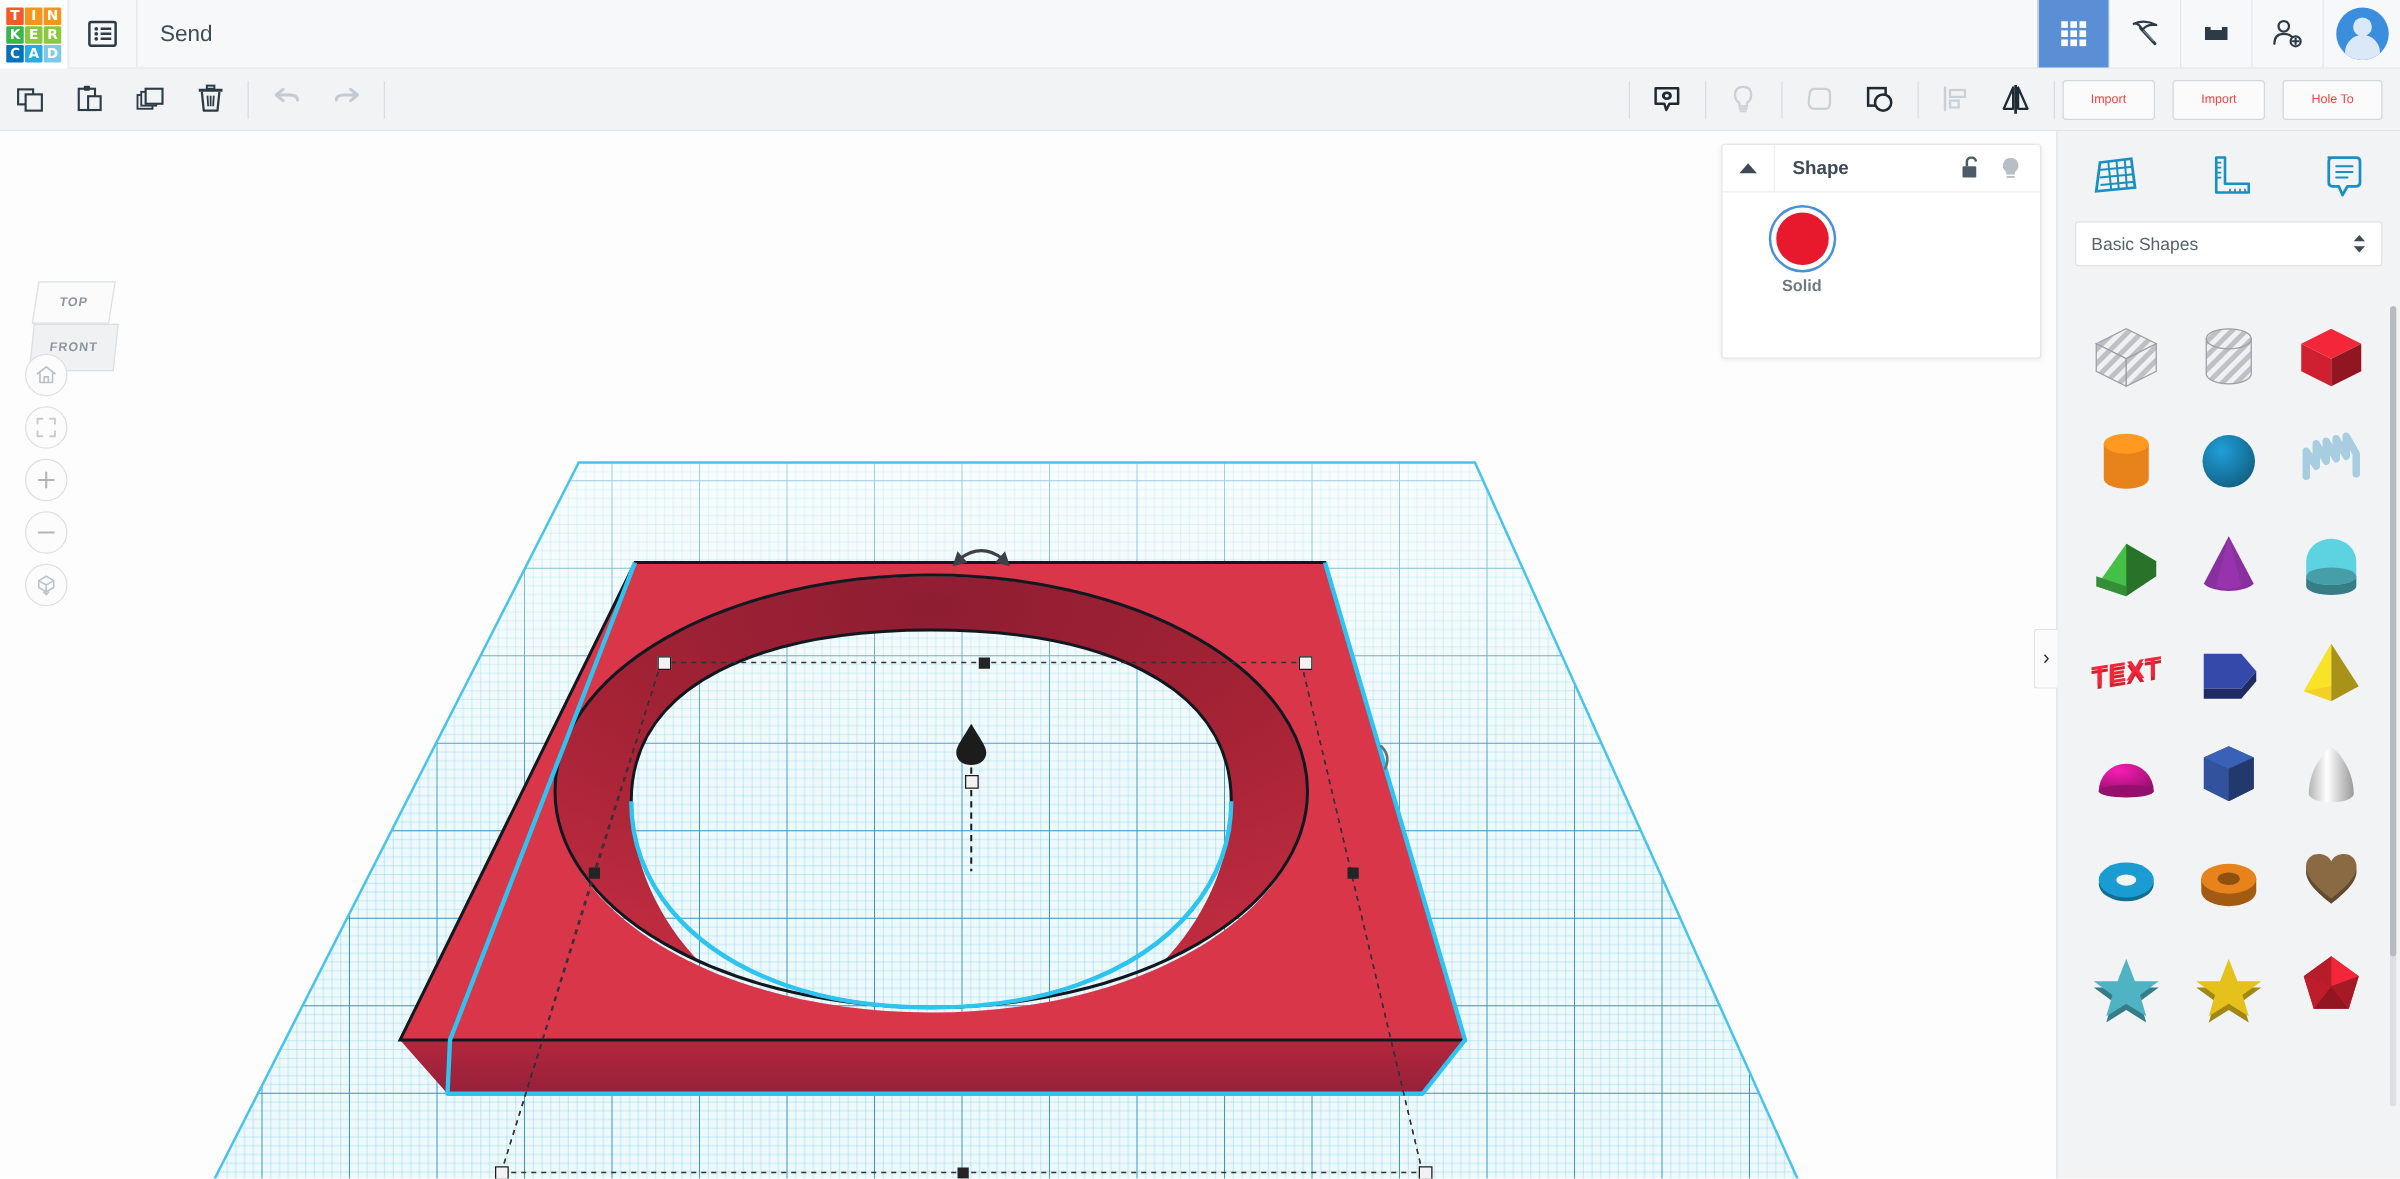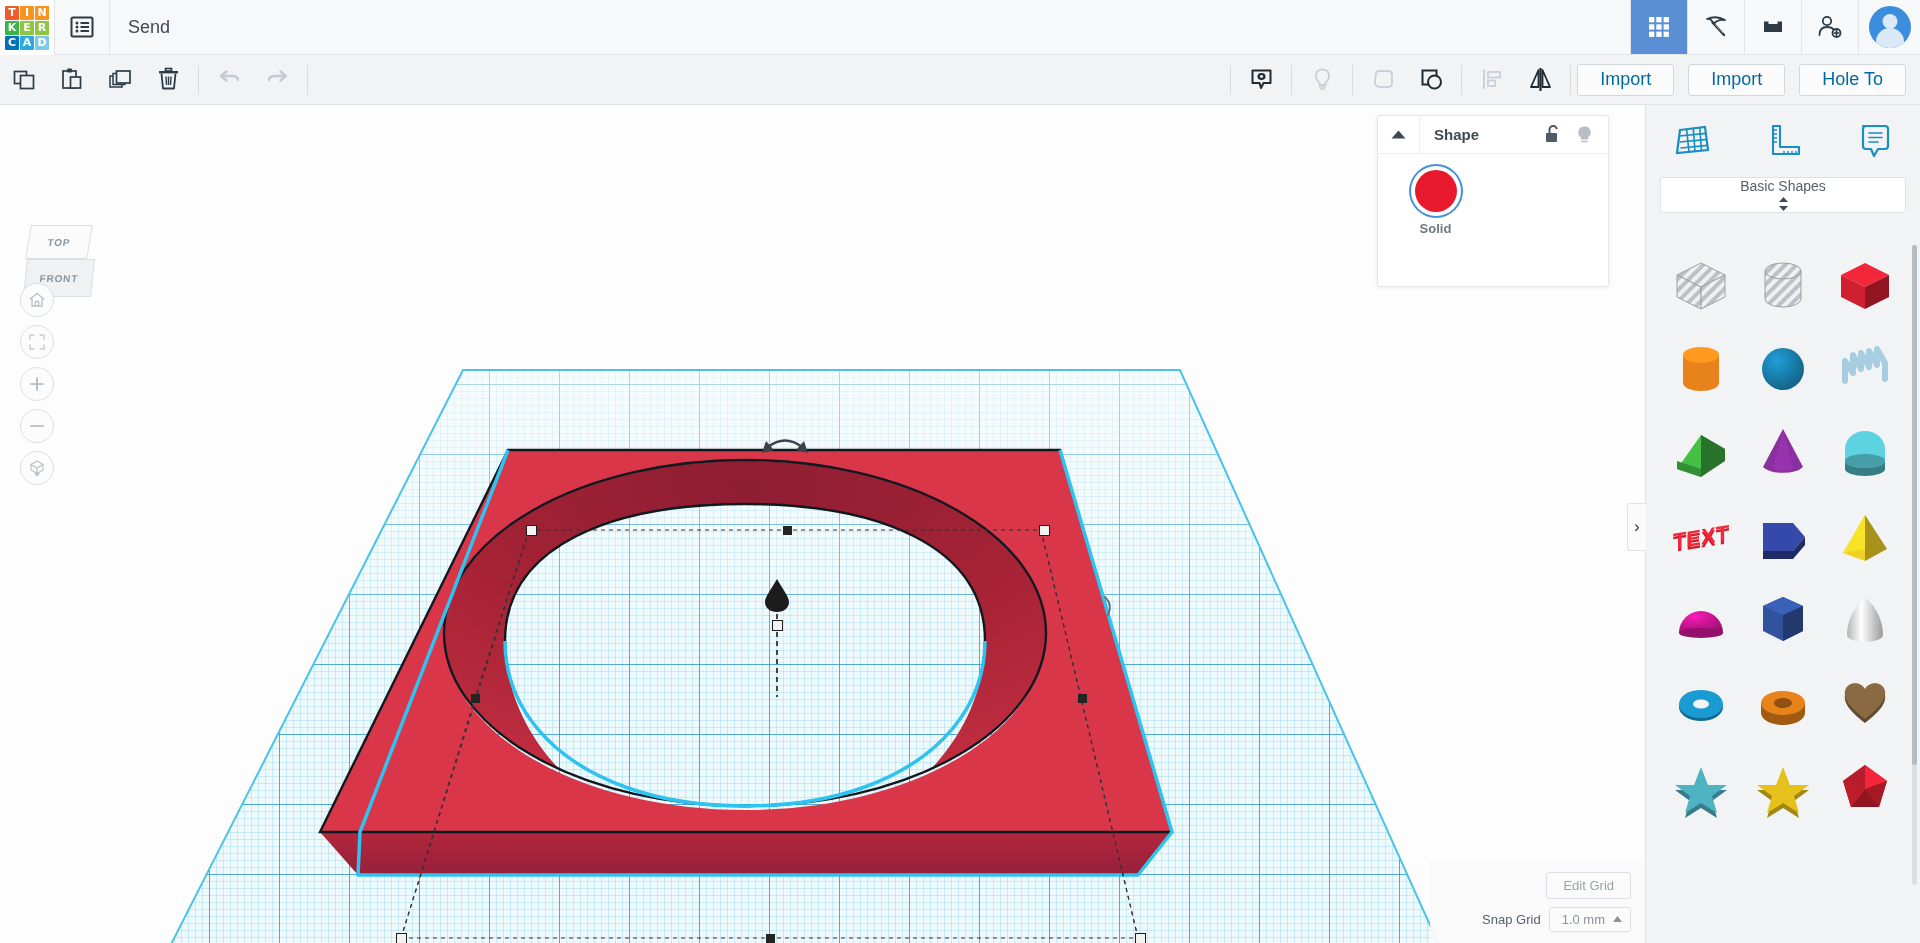--- a/index.html
+++ b/index.html
@@ -79,7 +79,7 @@
     height: 32px; padding: 0 22px; margin-right: 14px;
     border: 1px solid #d2d7dc; border-radius: 3px; background: #fbfbfc;
     display: flex; align-items: center; justify-content: center;
-    font-size: 18px; color: #0369a1; text-align: right;
+    font-size: 10px; color: #ef4444; text-align: right;
   }
 
   

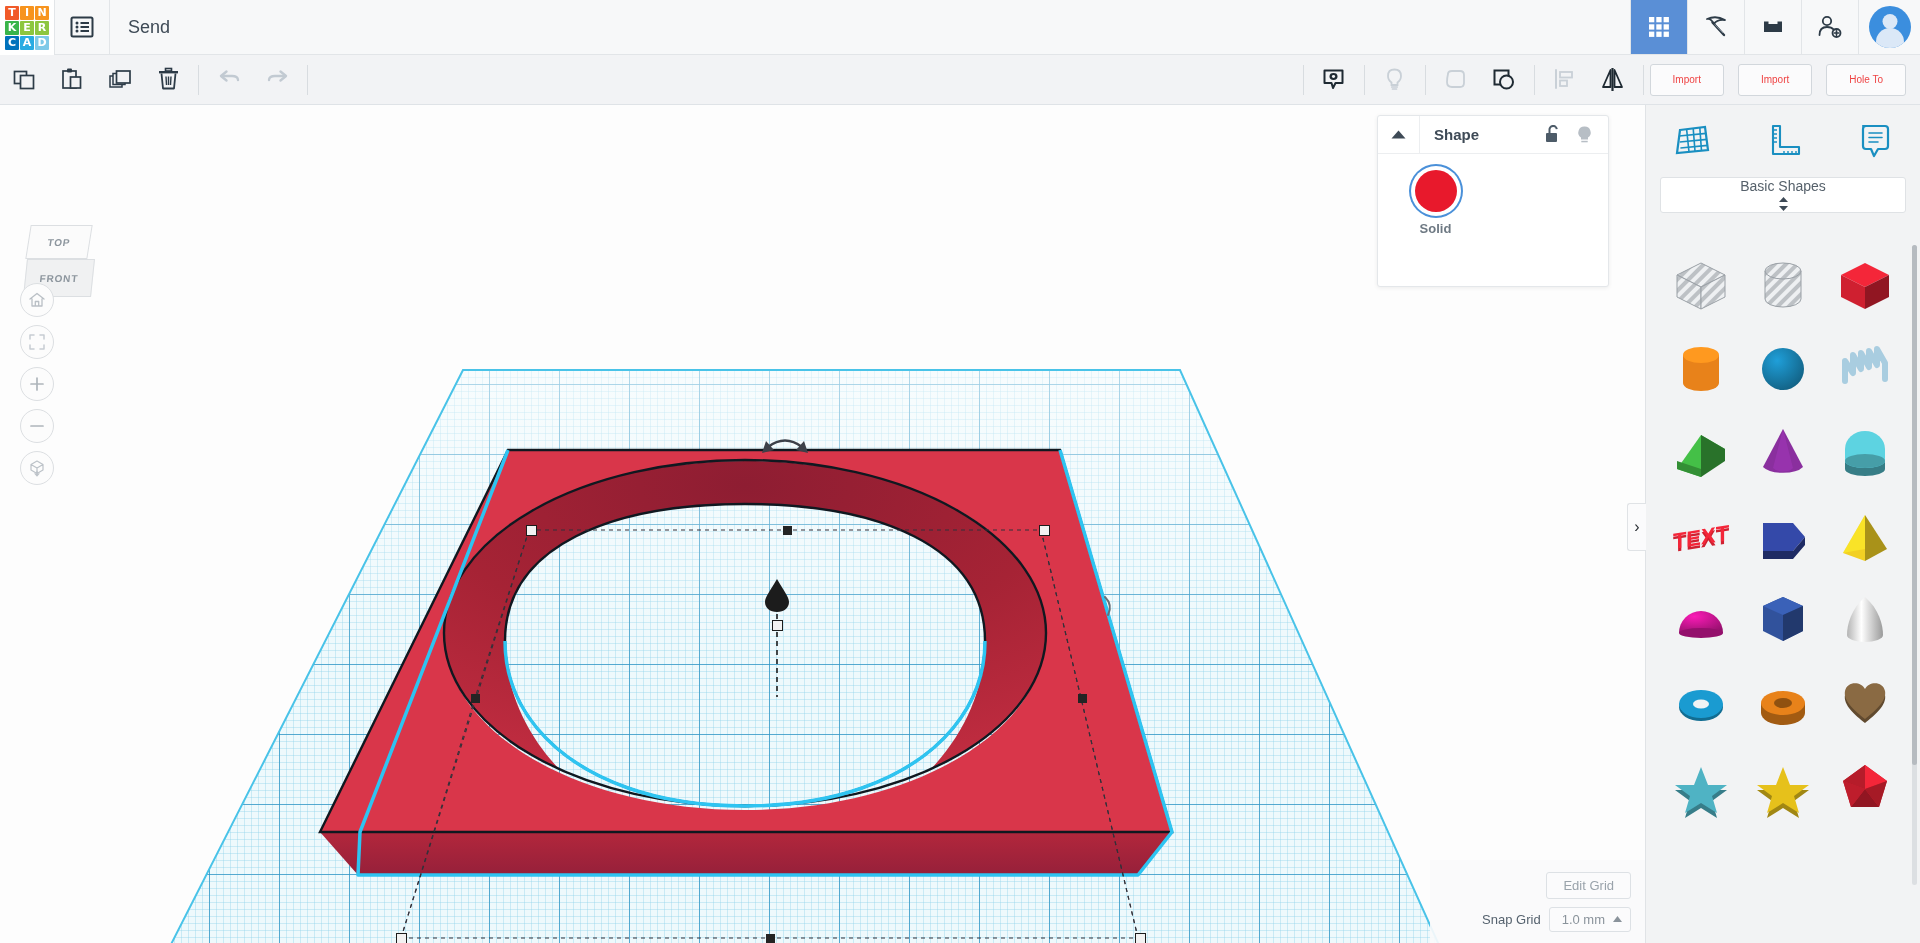--- a/index.html
+++ b/index.html
@@ -141,7 +141,7 @@
 
   
   .shape-panel {
-    position:absolute; top:115px; left:1377px; width:232px; height:172px;
+    position:absolute; top:115px; left:1377px; width:256px; height:172px;
     background:#ffffff; border:1px solid #e4e7ea; border-radius:3px;
     box-shadow: 0 1px 4px rgba(0,0,0,0.07);
   }

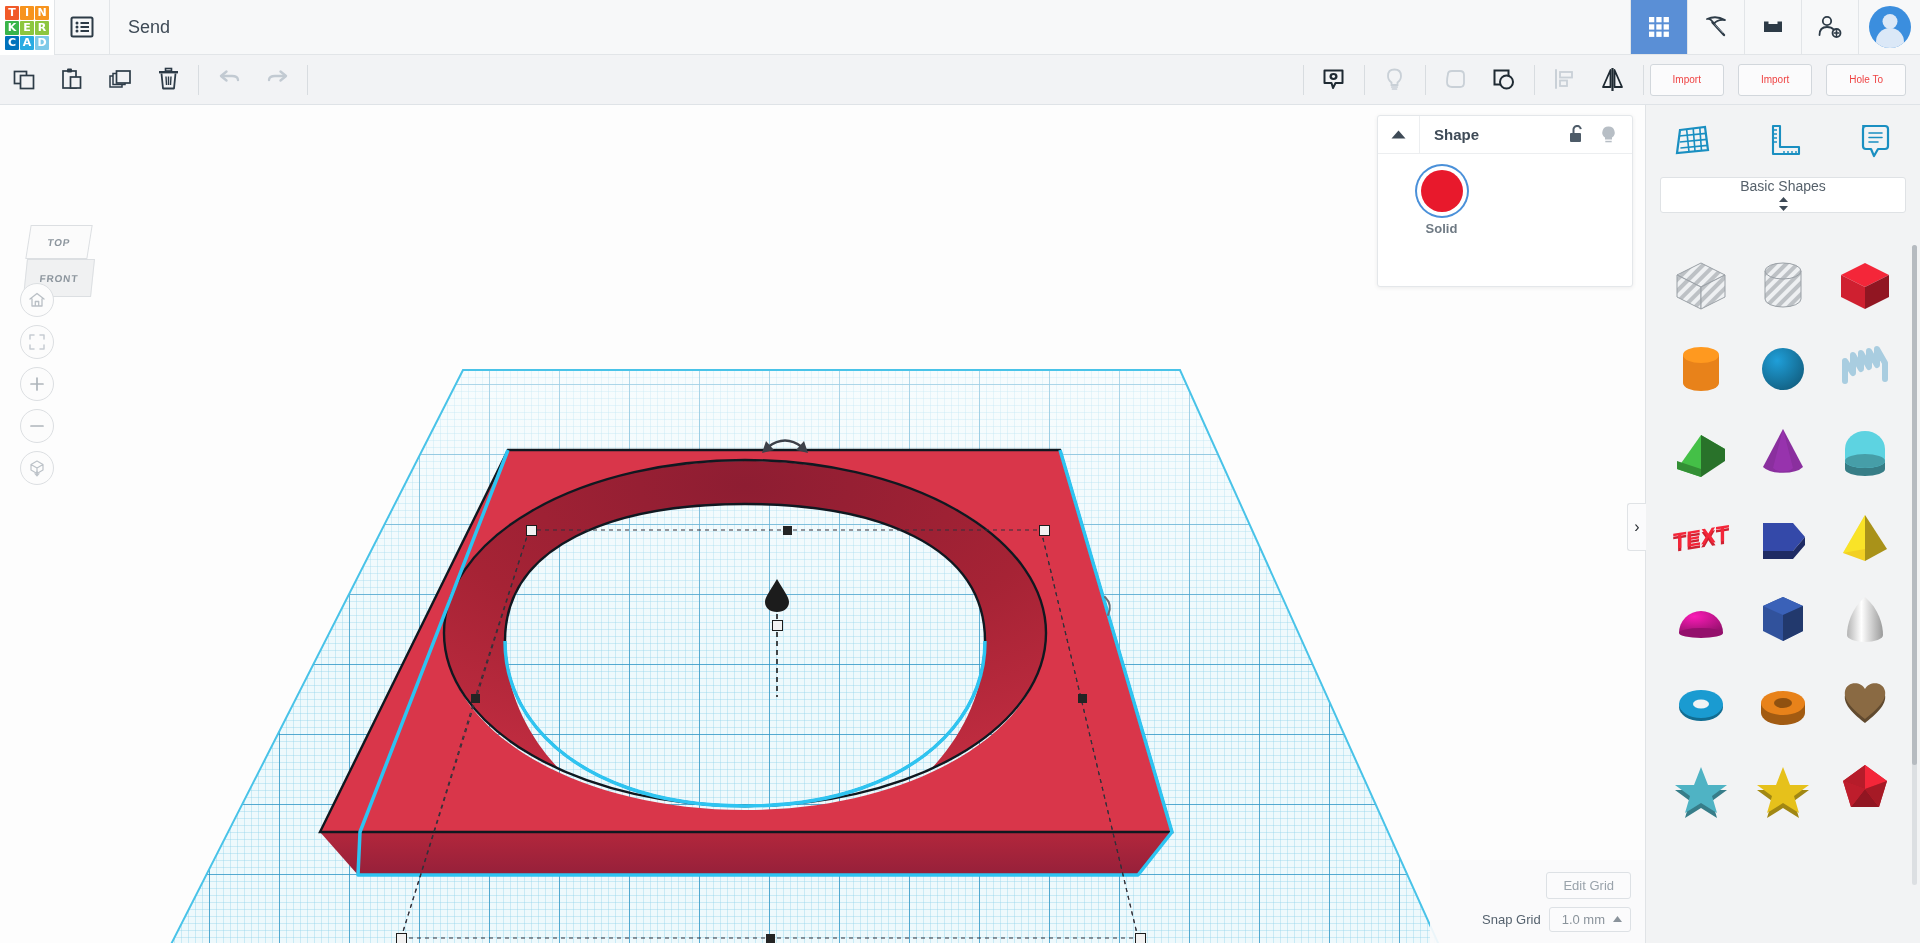--- a/index.html
+++ b/index.html
@@ -178,7 +178,7 @@
   .sb-select {
     height:36px; background:#fff; border:1px solid #dfe2e5; border-radius:3px;
     display:flex; align-items:center; padding: 0 12px;
-    font-size:14px; color:#56616b;flex-direction:column;
+    font-size:14px; color:#56616b;
   }
   .sb-select-label { flex:1; }
   .sb-shapes {

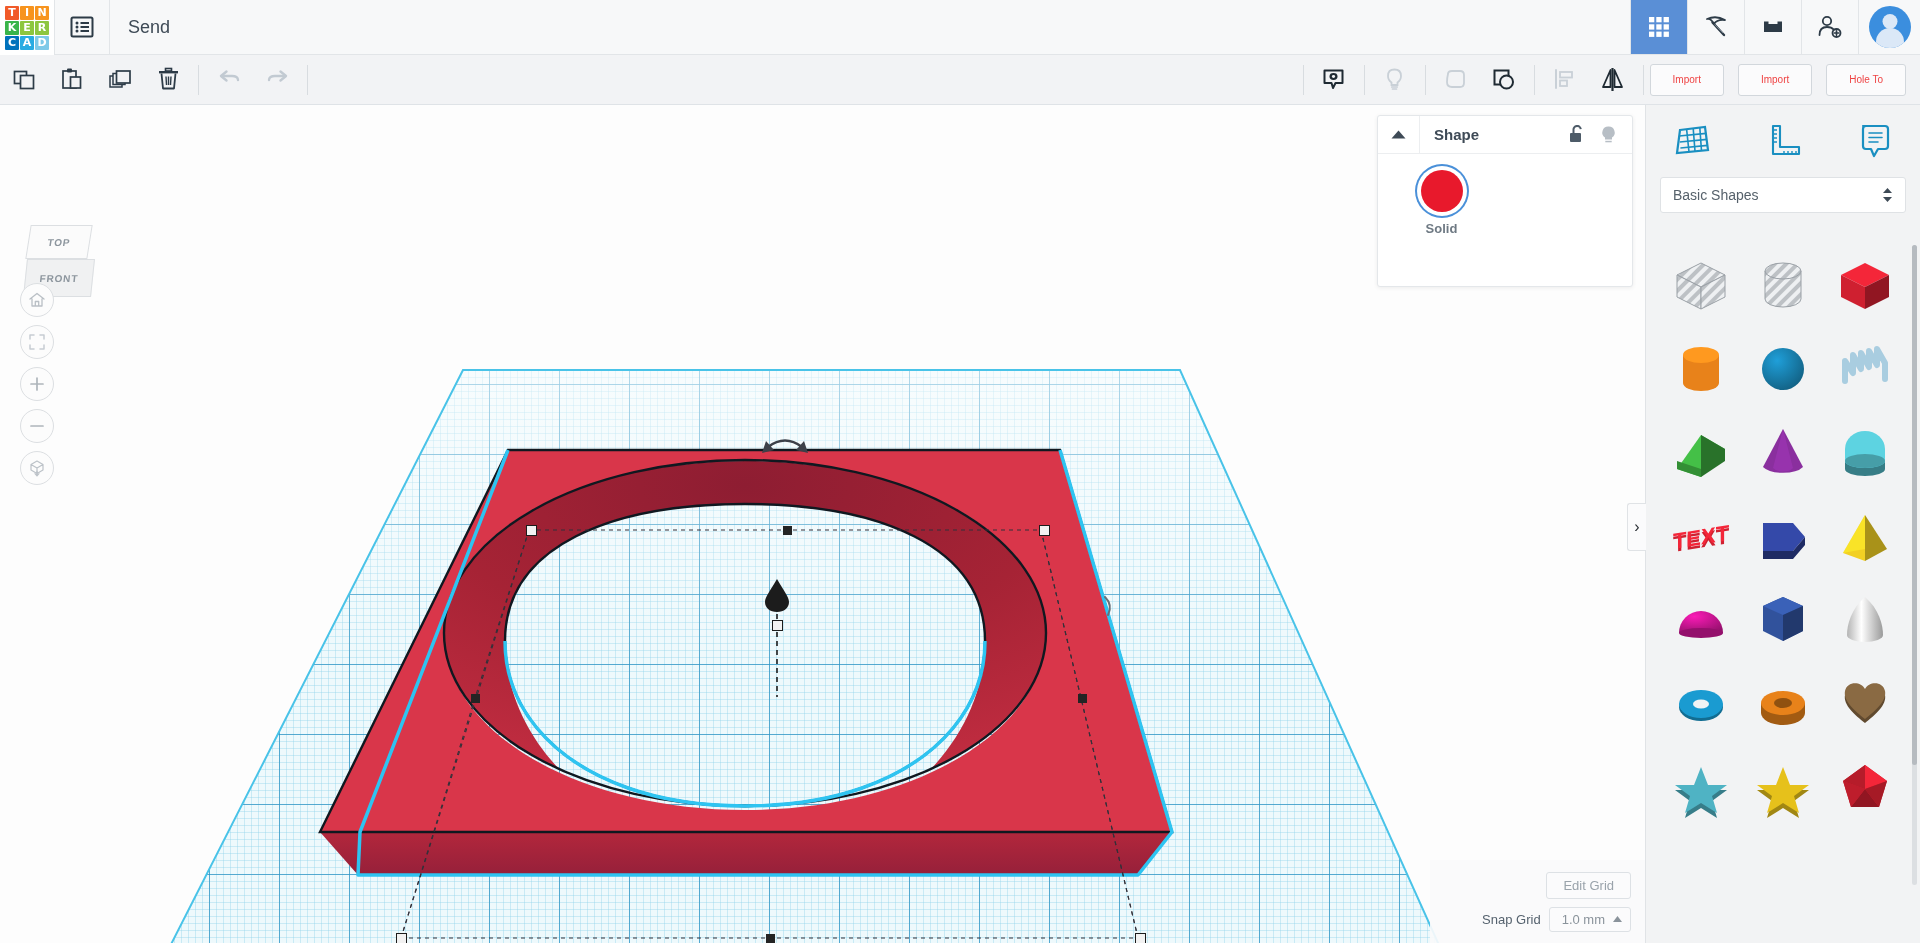--- a/index.html
+++ b/index.html
@@ -522,18 +522,6 @@
       </svg>
     </div>
 
-    <div class="edit-grid-bar">
-      <div class="edit-grid-btn">Edit Grid</div>
-      <div class="snap-row">
-        <span>Snap Grid</span>
-        <span class="snap-val">
-          <span>1.0 mm</span>
-          <svg width="9" height="7" viewBox="0 0 9 7">
-            <polygon points="4.5,0 9,6 0,6" fill="#8a939b"></polygon>
-          </svg>
-        </span>
-      </div>
-    </div>
   </div>
 
   <div class="shape-panel">

